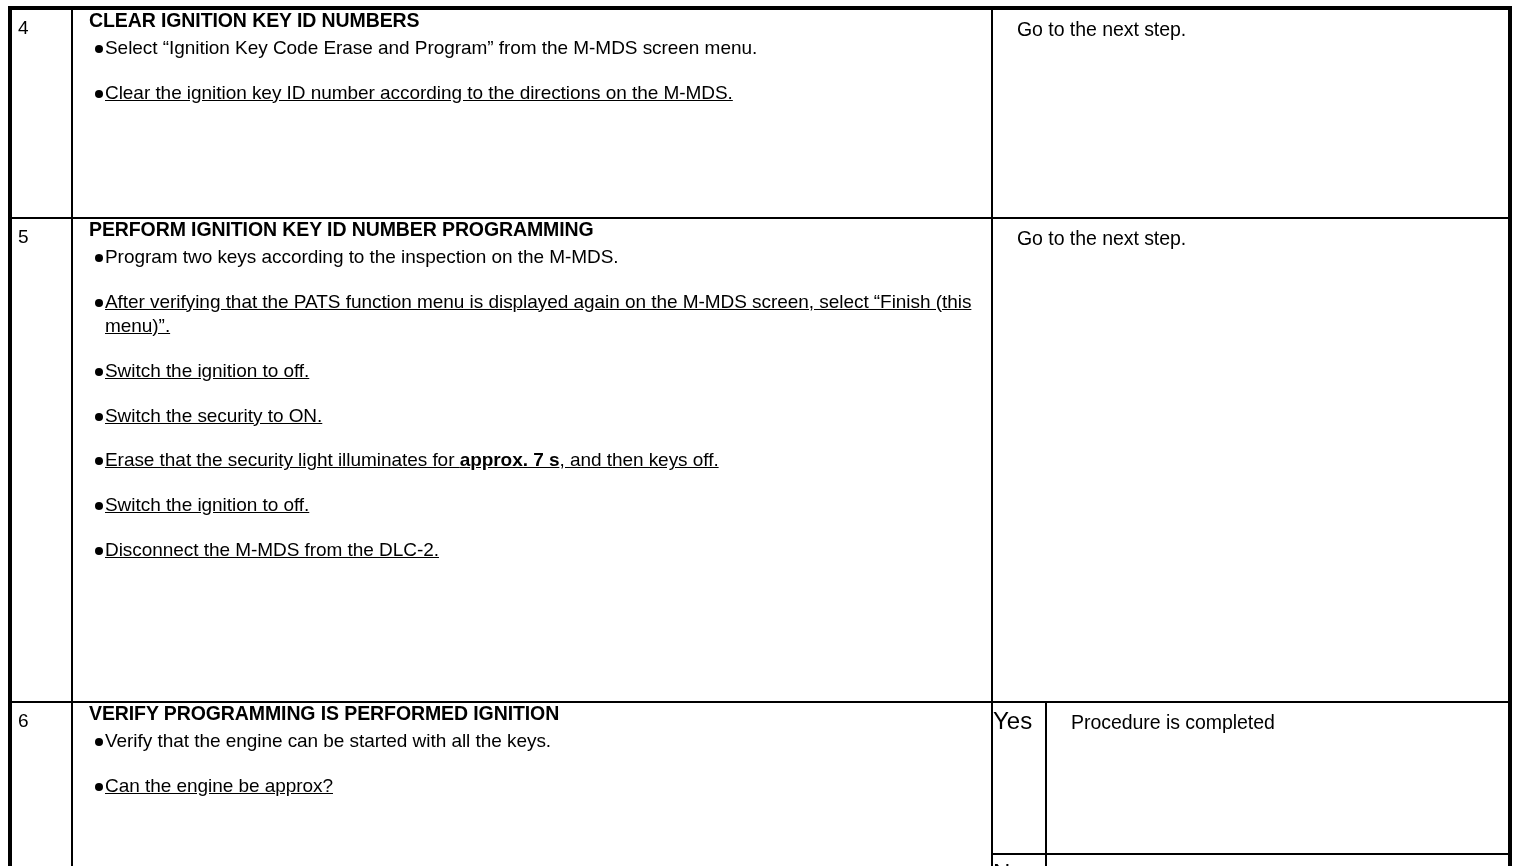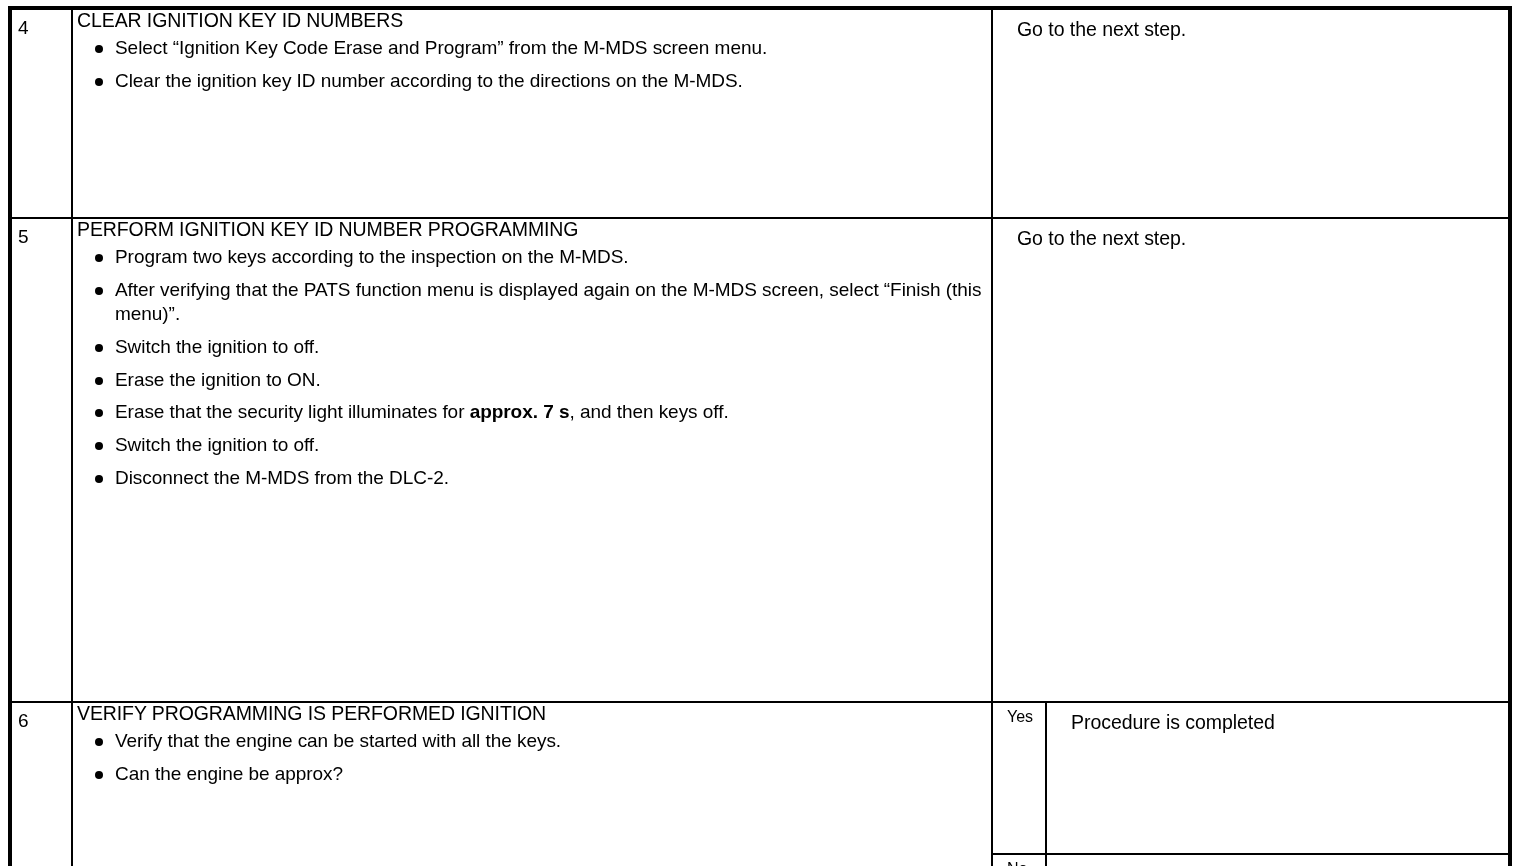--- a/index.html
+++ b/index.html
@@ -61,11 +61,11 @@
   }
 
   .title {
-    font-weight: normal;
+    font-weight: bold;
     font-size: 19.5px;
     line-height: 1.12;
     letter-spacing: -0.1px;
-    margin: 0 0 4px 4px;
+    margin: 0 0 4px 16px;
     white-space: nowrap;
   }
 

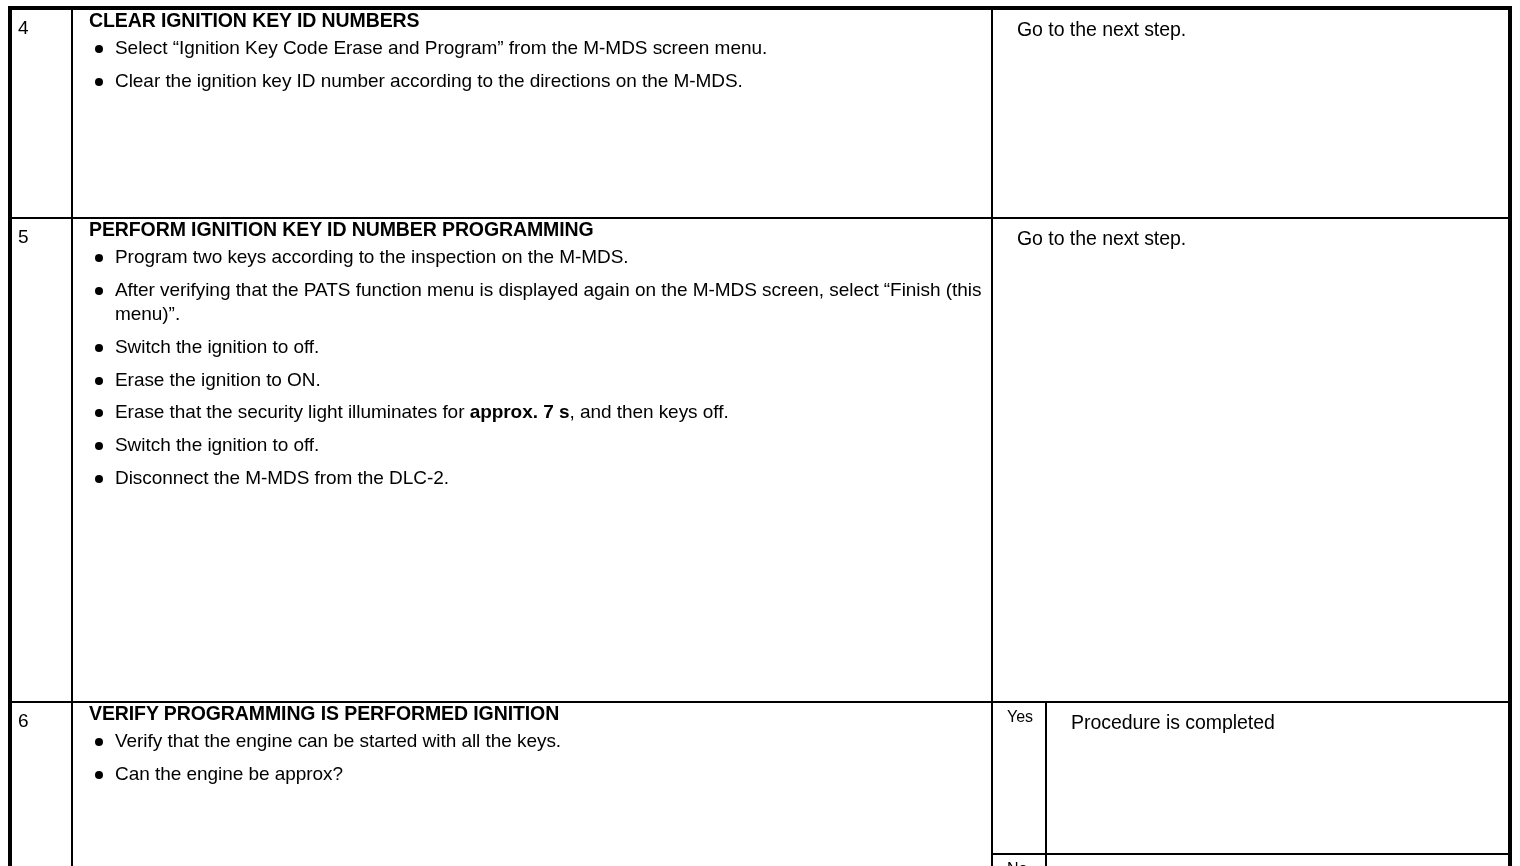--- a/index.html
+++ b/index.html
@@ -76,7 +76,7 @@
   }
   ul.bullets > li {
     position: relative;
-    padding-left: 42px;
+    padding-left: 32px;
     margin: 0 0 0 0;
     font-size: 19px;
     line-height: 1.30;

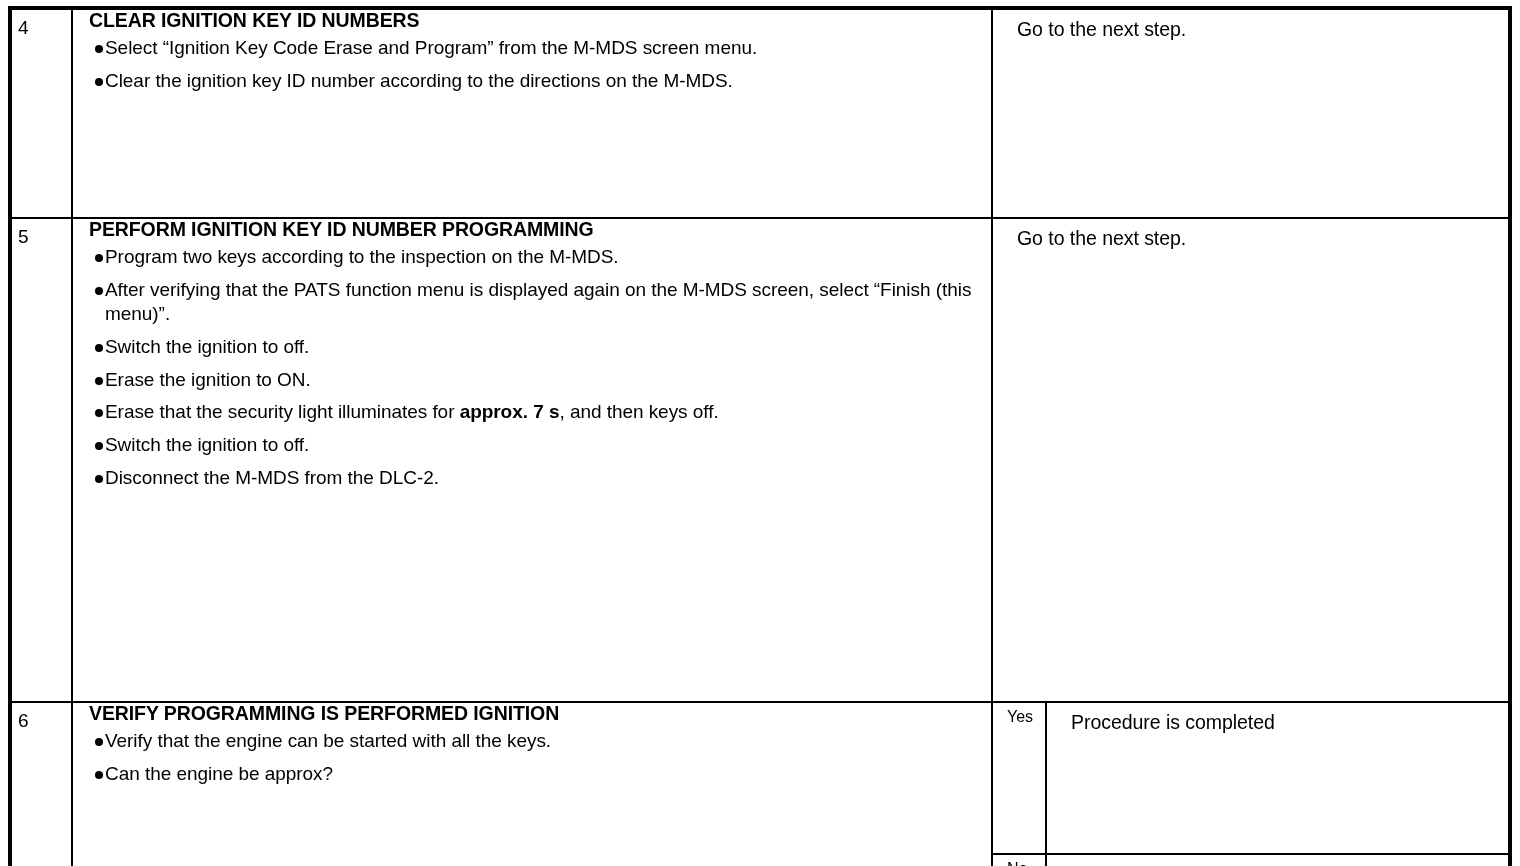--- a/index.html
+++ b/index.html
@@ -83,7 +83,8 @@
     letter-spacing: -0.05px;
   }
   ul.bullets > li + li {
-    margin-top: 8px;
+    margin-top: 20px;
+    text-decoration: underline;
   }
   ul.bullets > li .bullet-dot {
     position: absolute;

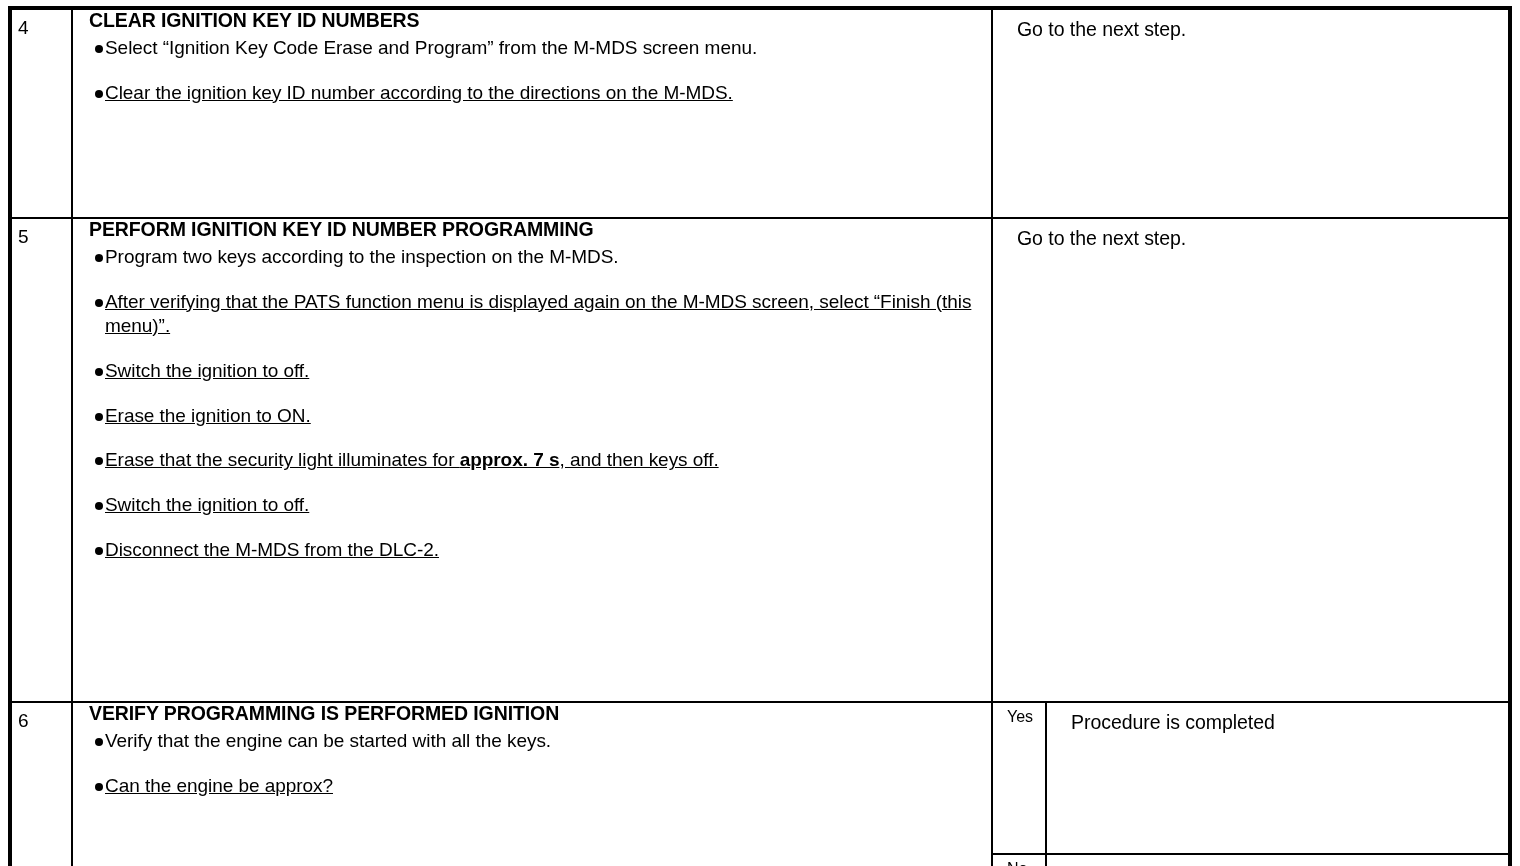--- a/index.html
+++ b/index.html
@@ -191,7 +191,7 @@
             </li>
             <li>
               <span class="bullet-dot"></span>
-              <span>Erase the ignition to ON.</span>
+              <span>Switch the security to ON.</span>
             </li>
             <li>
               <span class="bullet-dot"></span>

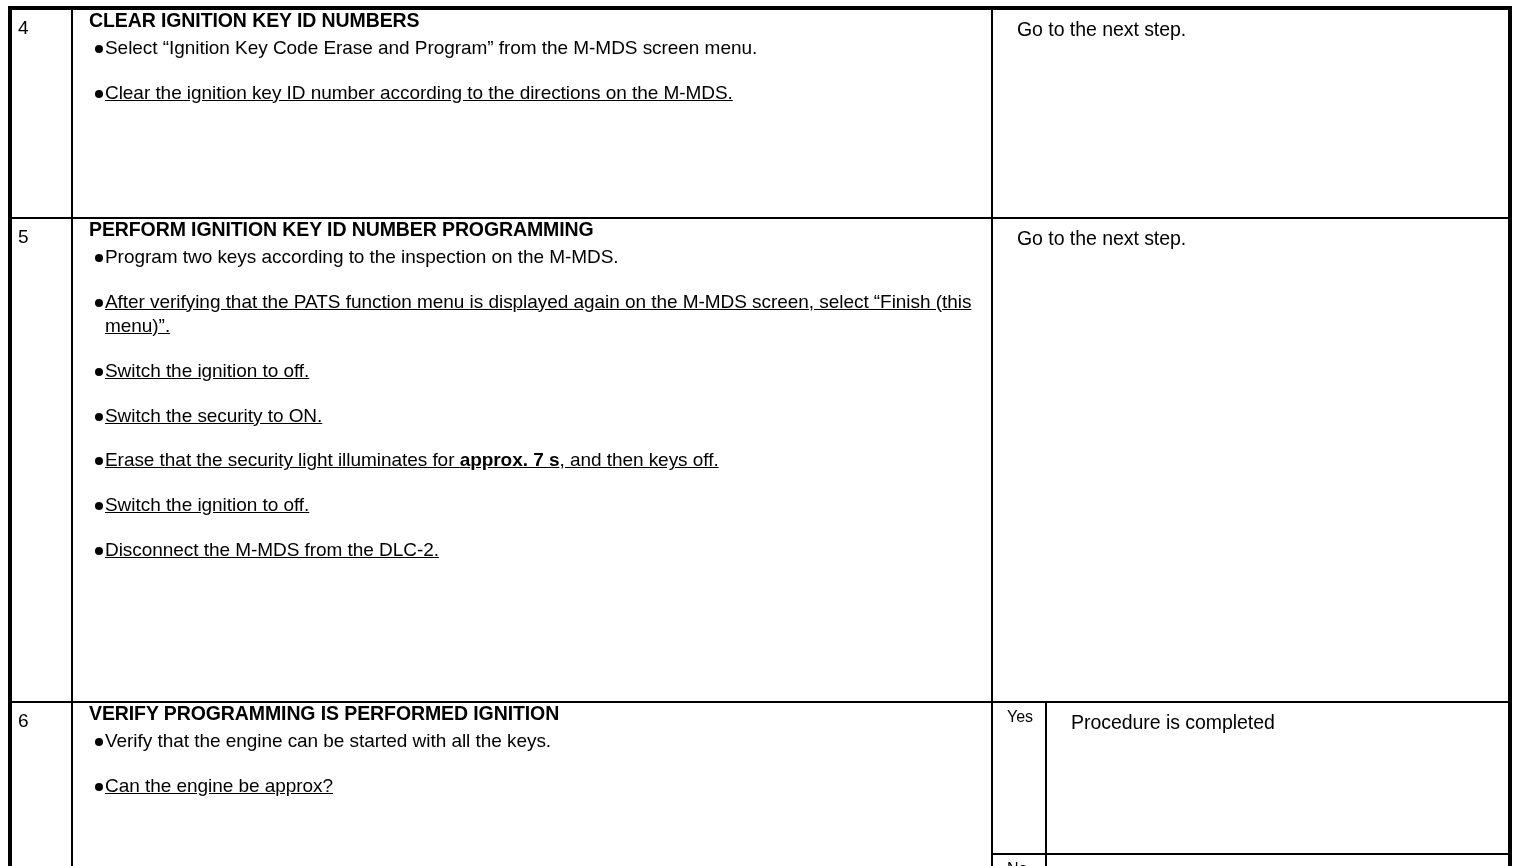--- a/index.html
+++ b/index.html
@@ -116,9 +116,9 @@
     text-align: left;
   }
   .ans-text {
-    font-size: 16px;
+    font-size: 24px;
     line-height: 1.2;
-    padding: 4px 4px 4px 14px;
+    padding: 4px 4px 4px 0;
   }
 
   

